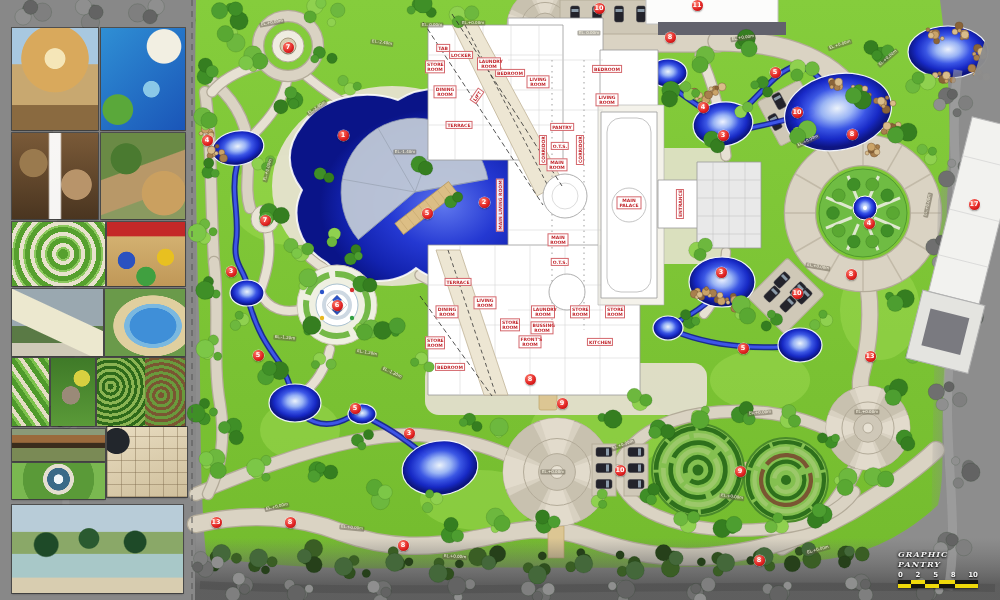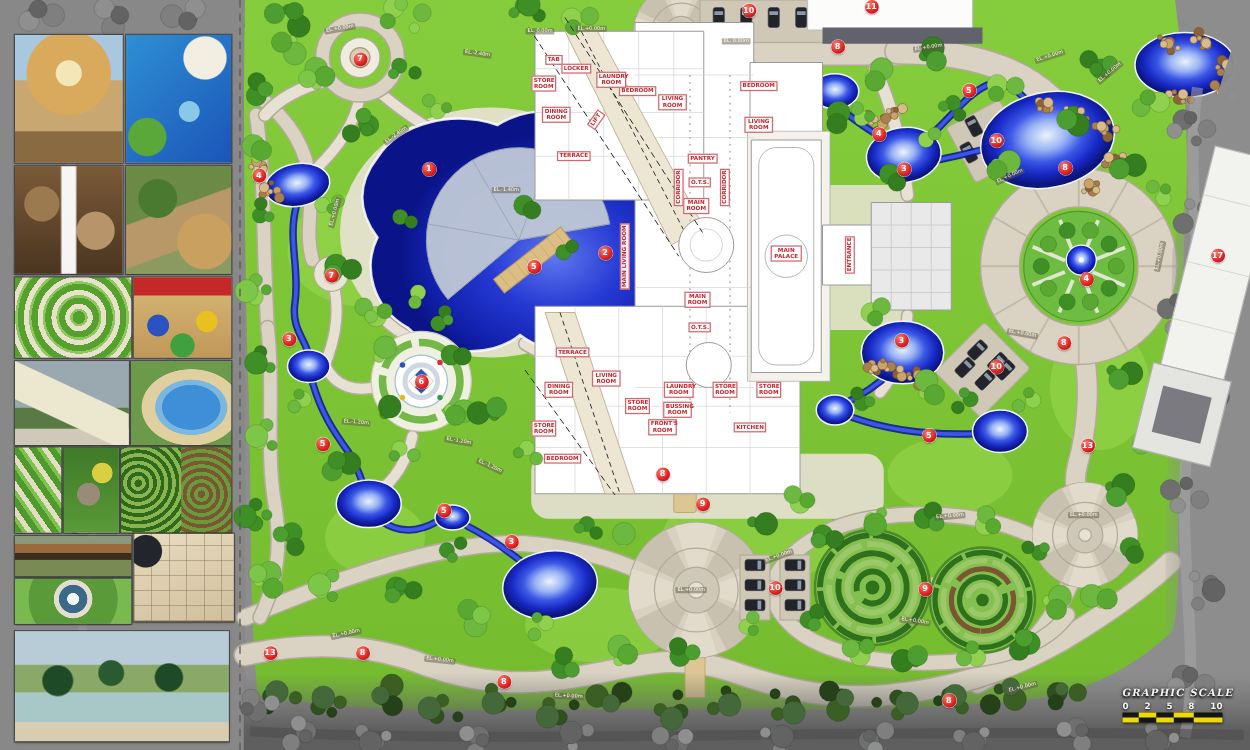--- a/index.html
+++ b/index.html
@@ -1175,7 +1175,7 @@
     </div>
 
 <div class="gscale">
-  <div class="gs-title">GRAPHIC SCALE</div>
+  <div class="gs-title">GRAPHIC PANTRY</div>
   <div class="gs-ticks" id="gsTicks">
         <span>0</span>
         <span>2</span>

